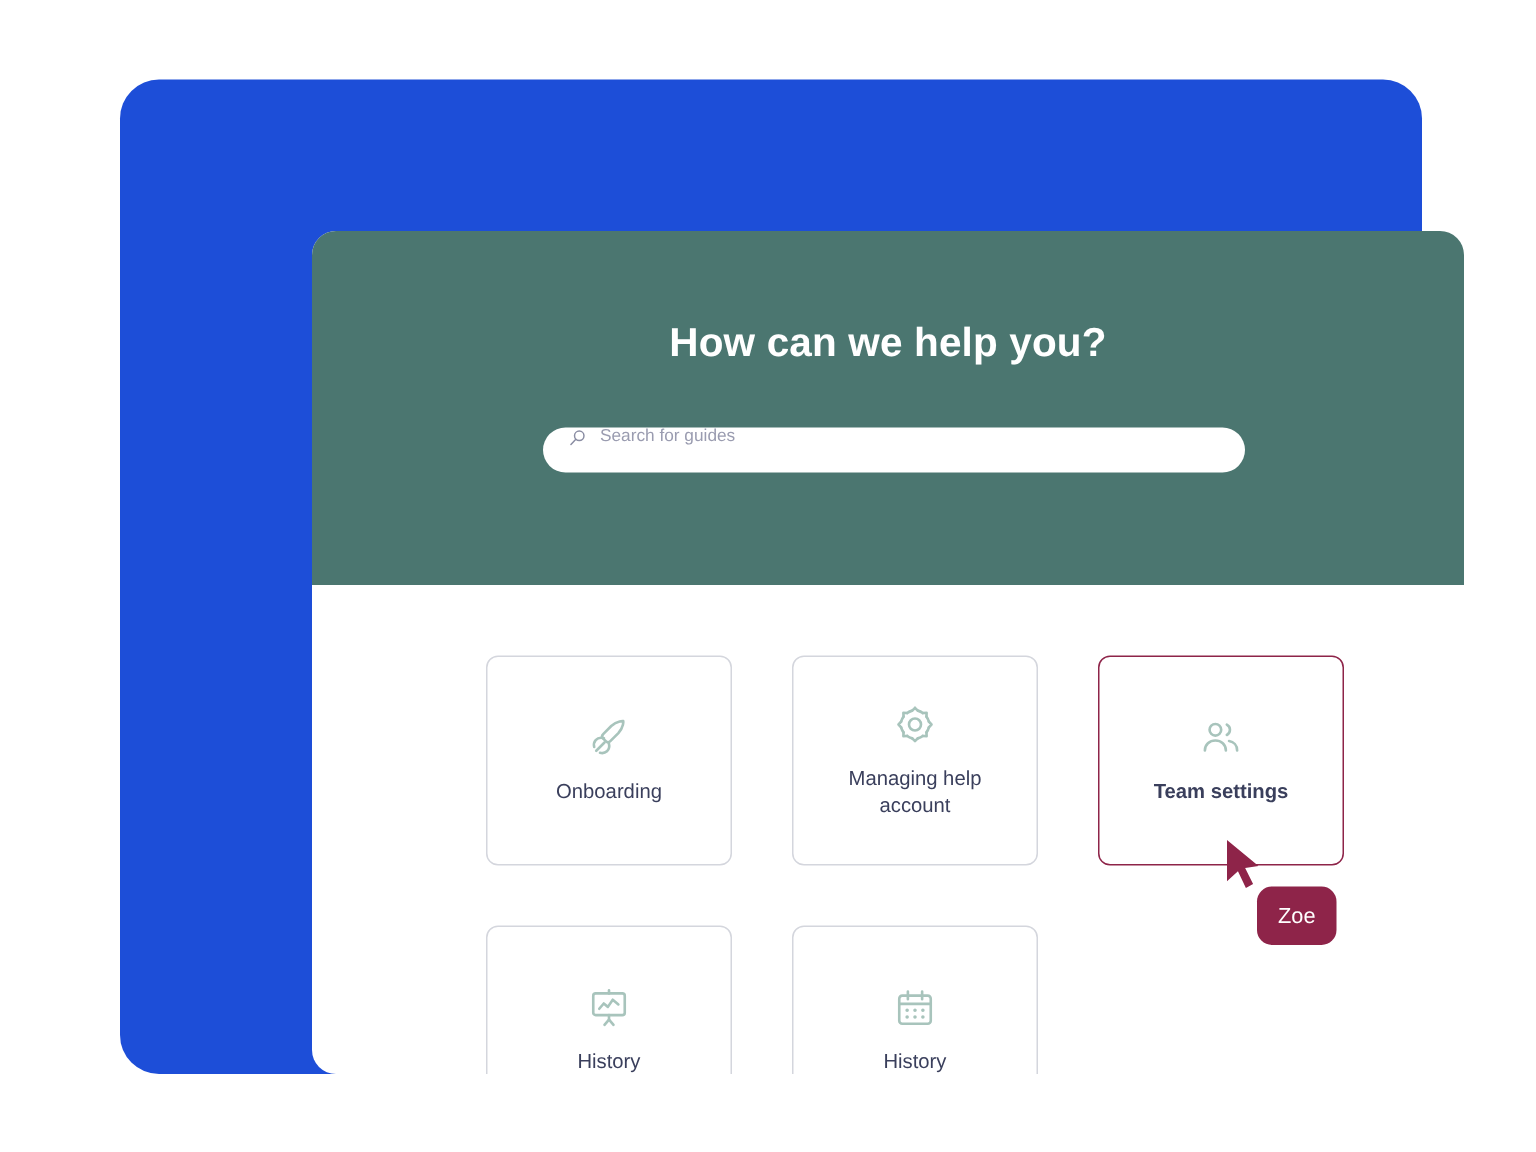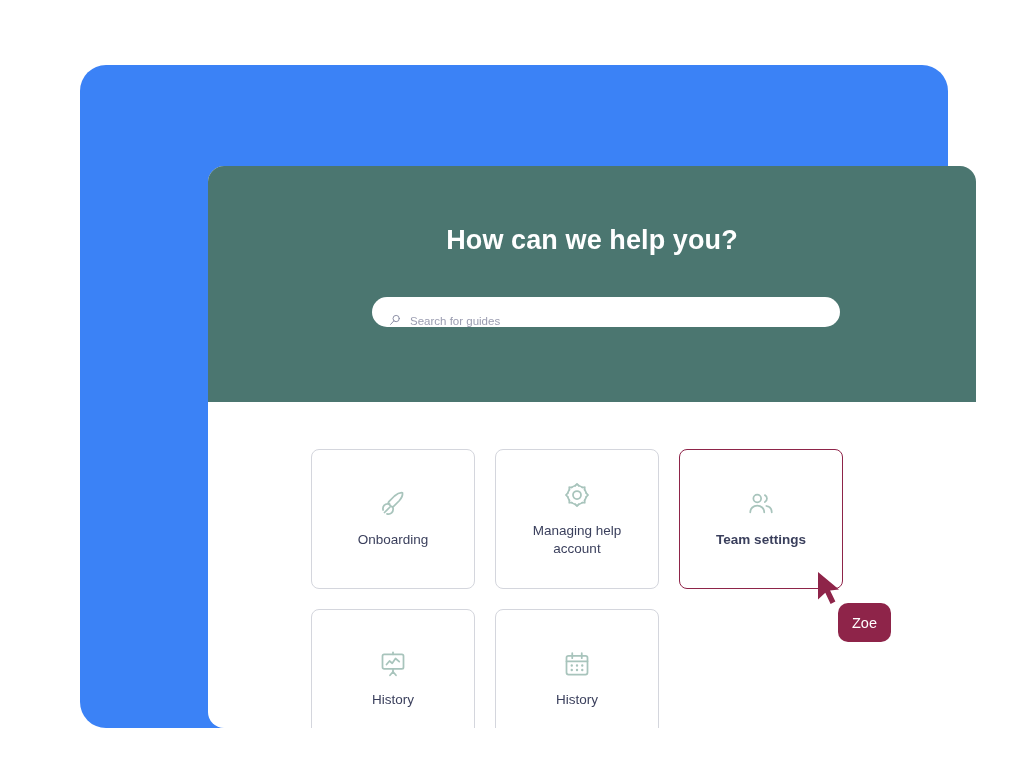--- a/index.html
+++ b/index.html
@@ -19,9 +19,8 @@
     top: 53px;
     width: 868px;
     height: 663px;
-    background: #3b82f6;
+    background: #1d4ed8;
     border-radius: 26px;
-    margin-top: 12px;
   }
 
   

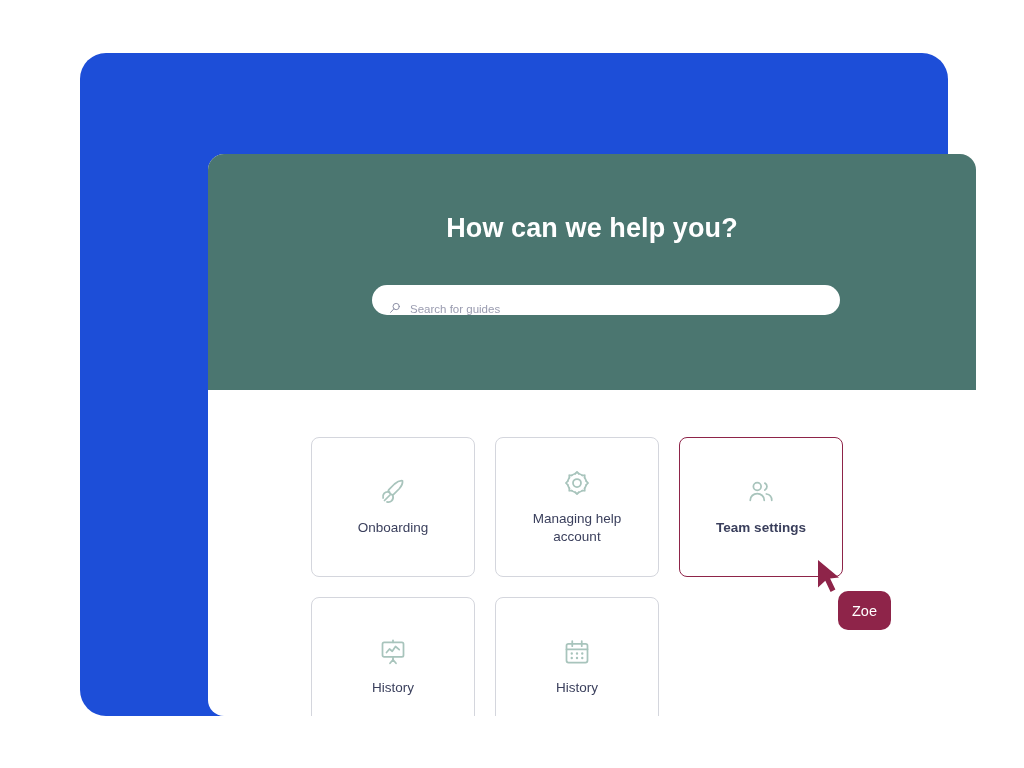--- a/index.html
+++ b/index.html
@@ -60,14 +60,14 @@
   
   #search-box {
     position: absolute;
-    left: 164px;
+    left: 154px;
     top: 131px;
     width: 468px;
     height: 30px;
     background: #ffffff;
     border-radius: 15px;
     display: flex;
-    align-items: flex-end;
+    align-items: flex-start;
     box-sizing: border-box;
     padding-left: 16px;
   }

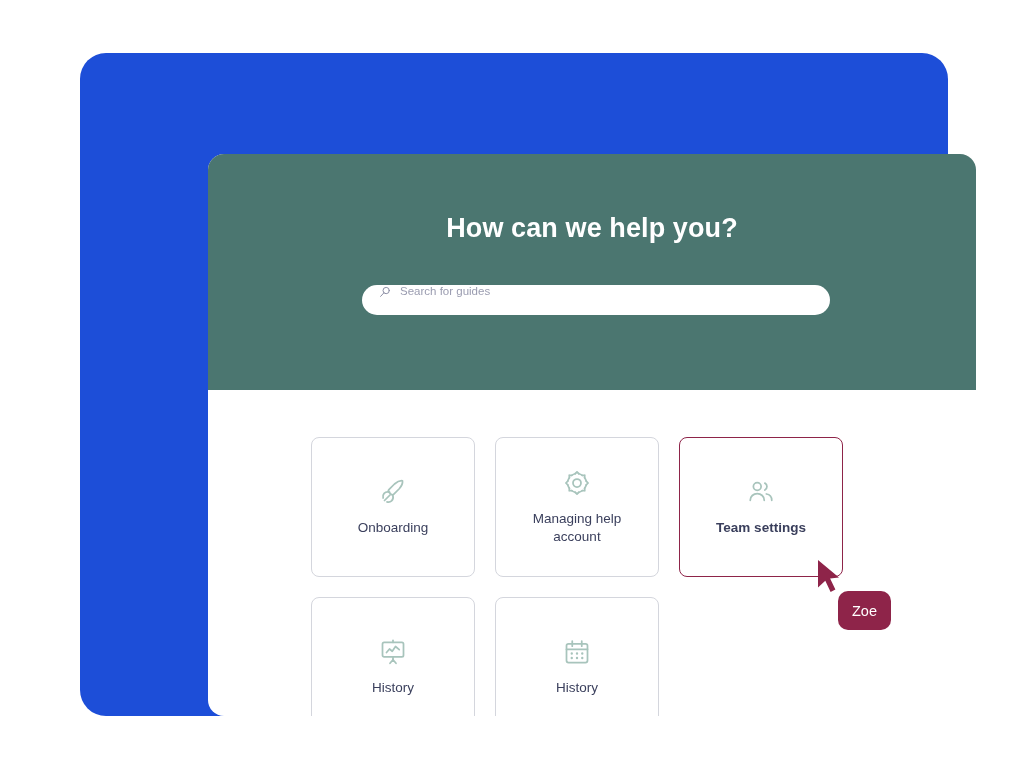--- a/index.html
+++ b/index.html
@@ -95,7 +95,7 @@
   
   #card-grid {
     position: absolute;
-    left: 103px;
+    left: 116px;
     top: 283px;
     width: 532px;
     display: grid;
@@ -103,6 +103,7 @@
     grid-template-rows: 140px 140px;
     column-gap: 20px;
     row-gap: 20px;
+    gap: 40px;
   }
 
   .card {

